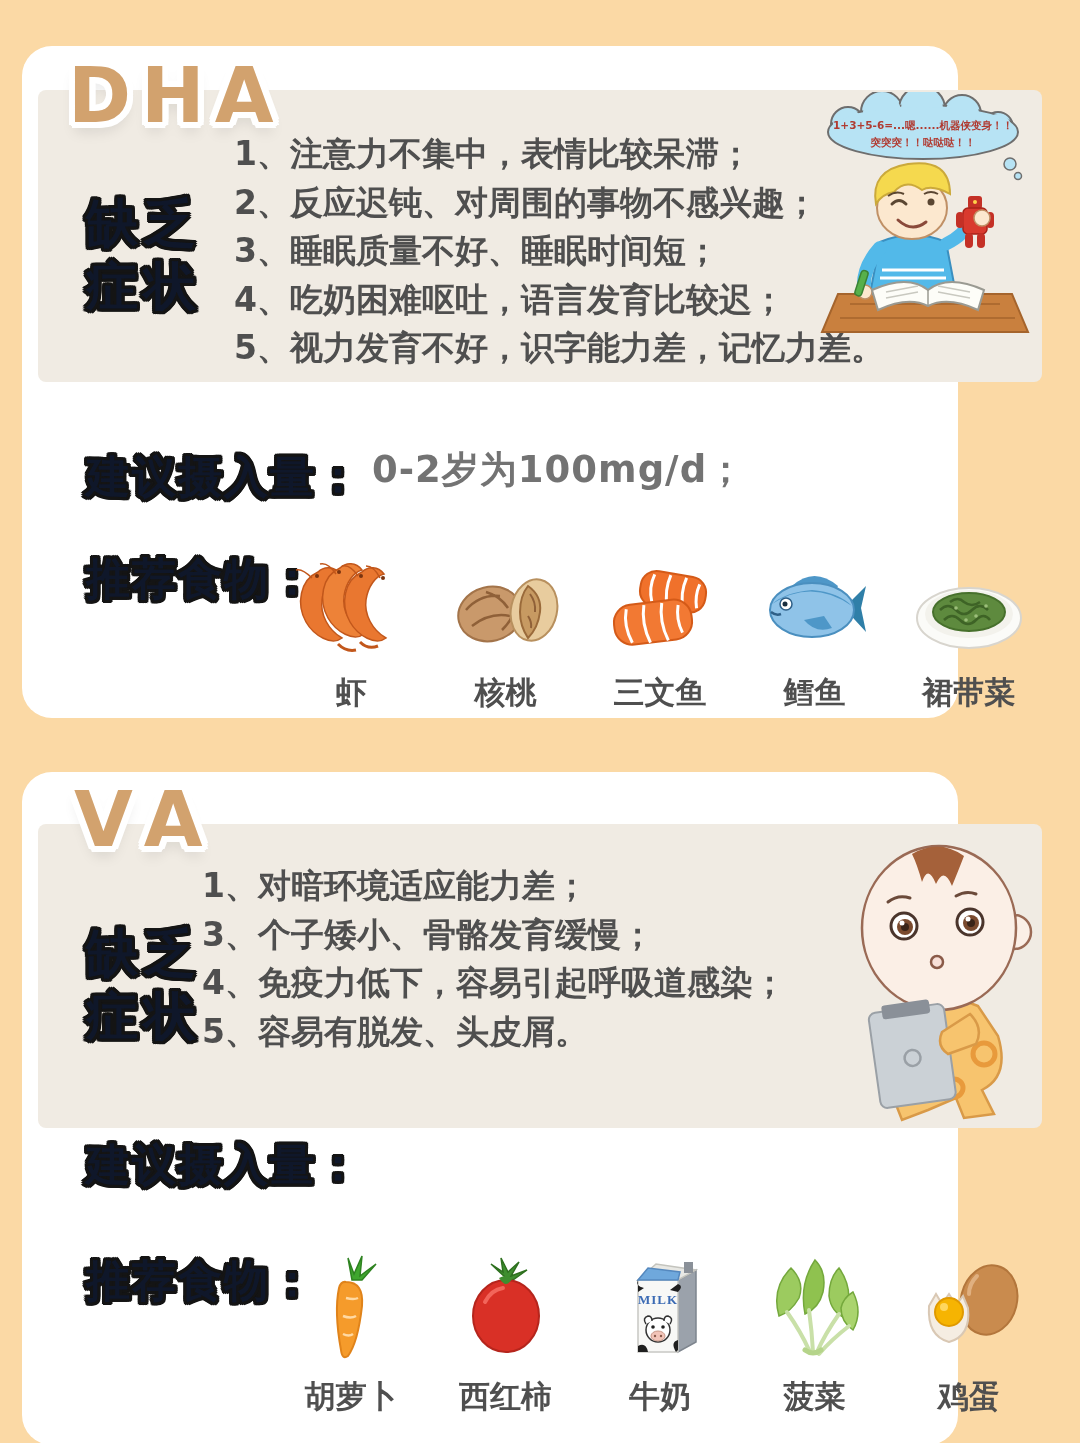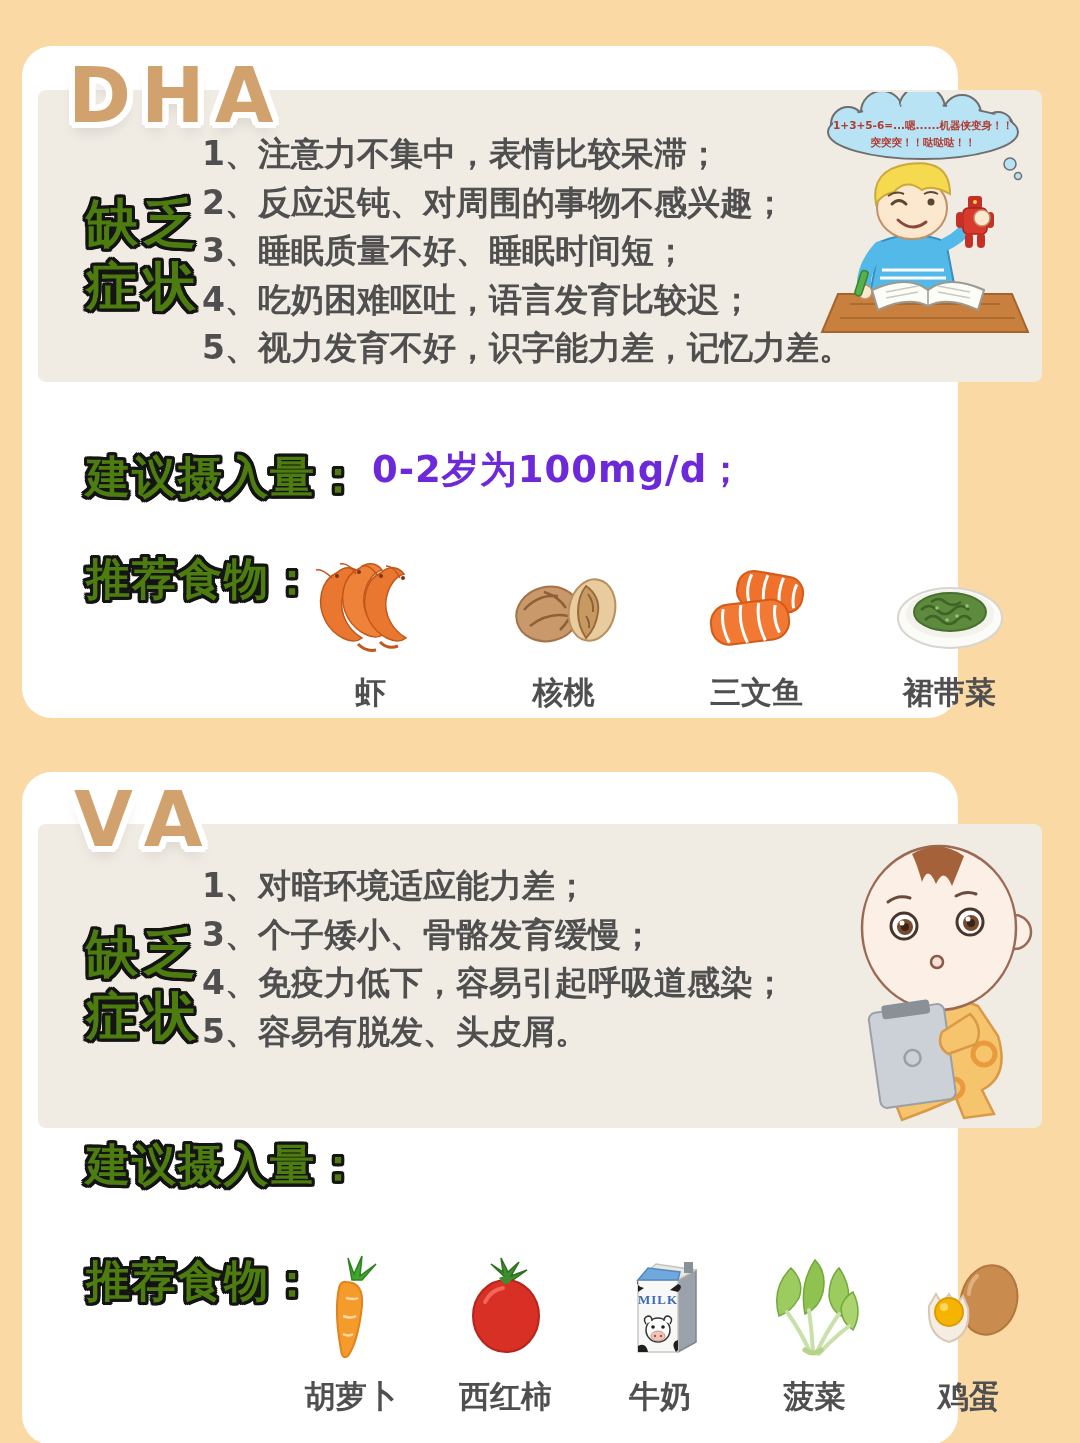--- a/index.html
+++ b/index.html
@@ -43,7 +43,7 @@
   .def-label span { display:block; }
 
   .symptoms { position:absolute; left:180px; width:700px; z-index:1; list-style:none; }
-  .symptoms-dha { top:84px; }
+  .symptoms-dha { top:84px;margin-left:32px; }
   .symptoms-va  { top:90px; }
   .symptoms li { font-size:33px; font-weight:bold; color:#4F4F4F; line-height:48.5px; white-space:nowrap; }
 

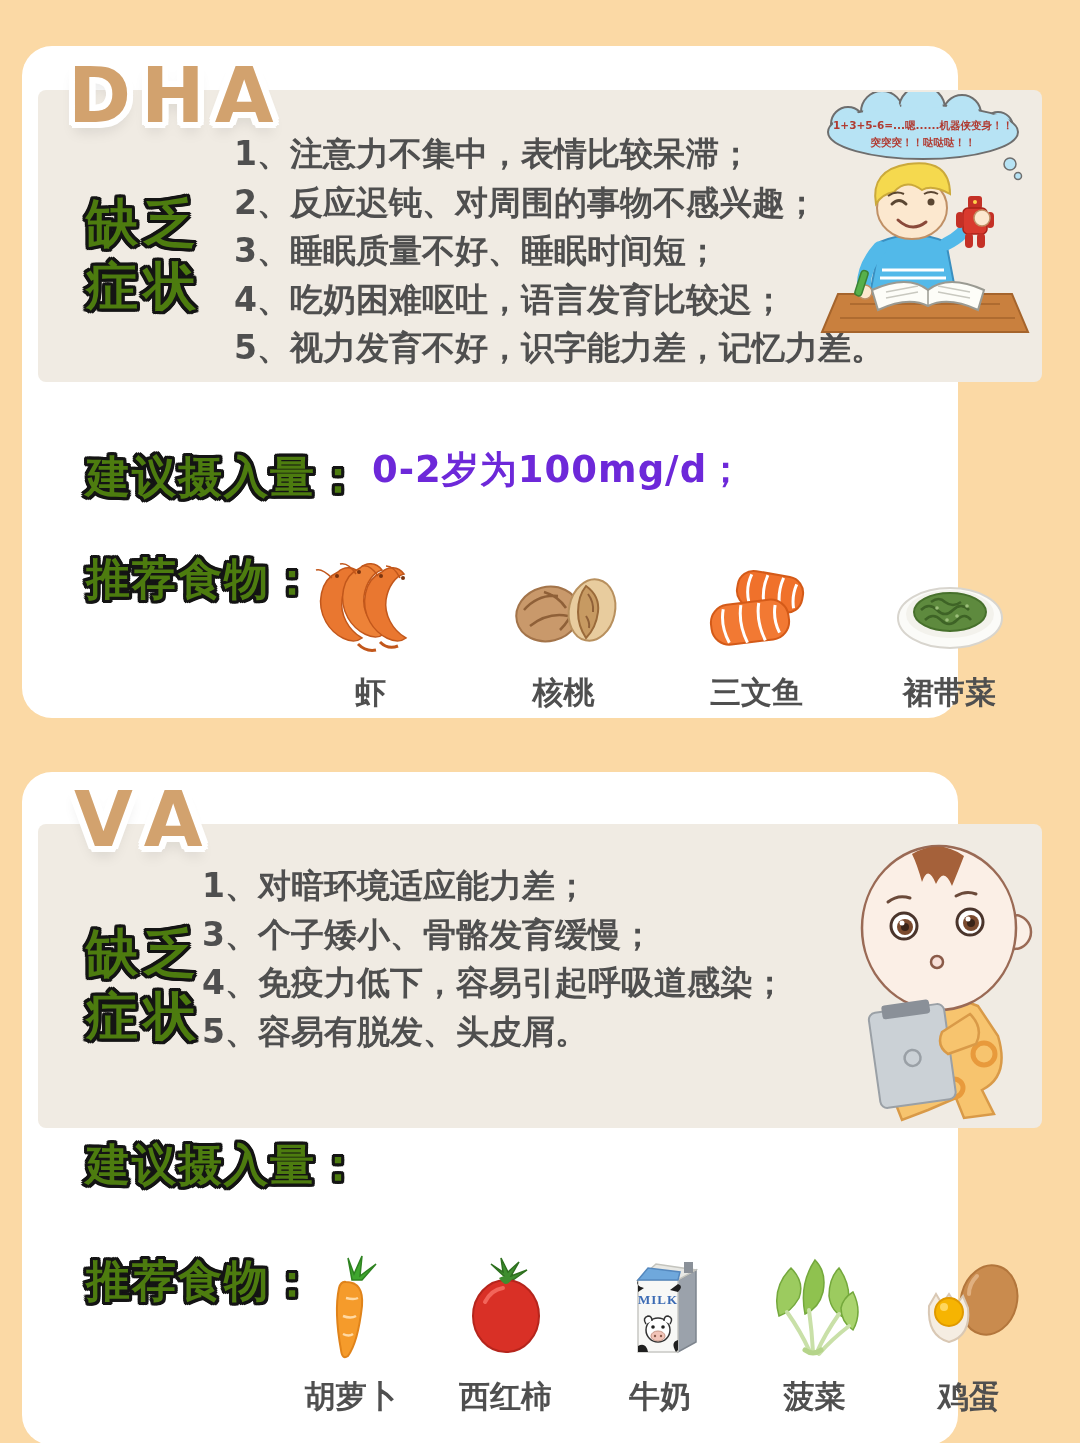--- a/index.html
+++ b/index.html
@@ -28,7 +28,7 @@
   .title-va  { left:52px; top:10px; letter-spacing:16px; }
 
   .stroke-black {
-    color:#4d7c0f; font-weight:900;
+    color:#0f172a; font-weight:900;
     text-shadow:
       3px 0 0 #141414, -3px 0 0 #141414, 0 3px 0 #141414, 0 -3px 0 #141414,
       2px 2px 0 #141414, -2px 2px 0 #141414, 2px -2px 0 #141414, -2px -2px 0 #141414,

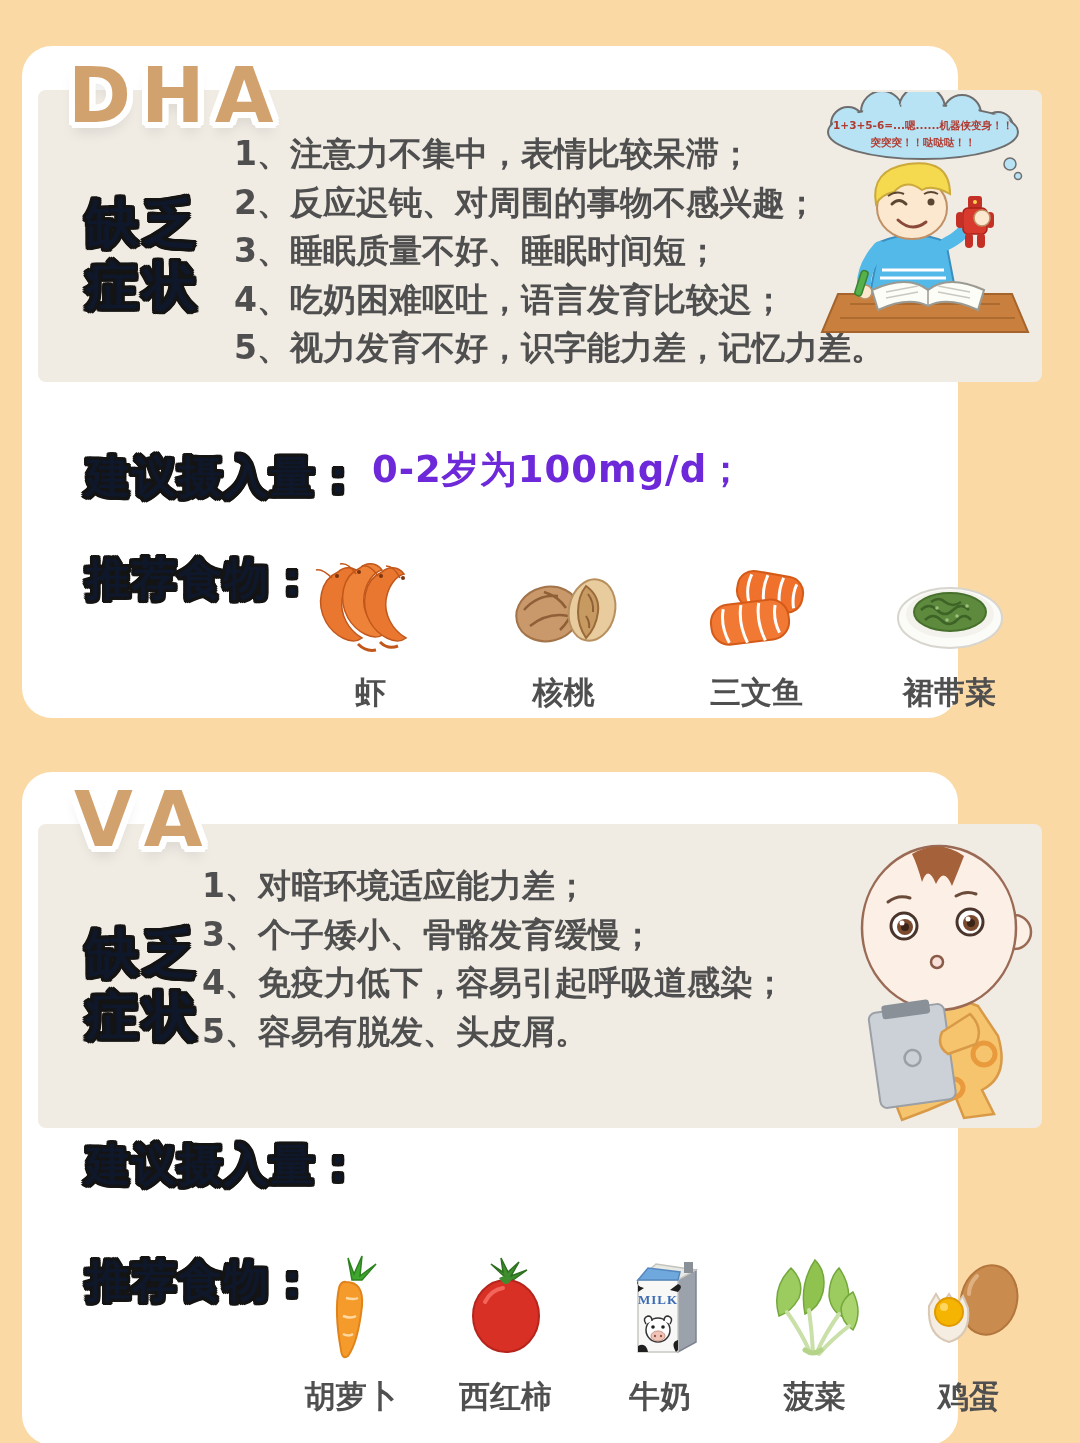--- a/index.html
+++ b/index.html
@@ -57,7 +57,7 @@
   .intake-values { position:absolute; left:350px; }
   .intake-values-dha { top:400px; }
   .intake-values-va  { top:362px; }
-  .intake-values div { font-size:37px; font-weight:bold; color:#6d28d9; line-height:48px; letter-spacing:1px; white-space:nowrap; }
+  .intake-values div { font-size:37px; font-weight:bold; color:#737373; line-height:48px; letter-spacing:1px; white-space:nowrap; }
 
   .foods-label-dha { top:504px; }
   .foods-label-va  { top:480px; }

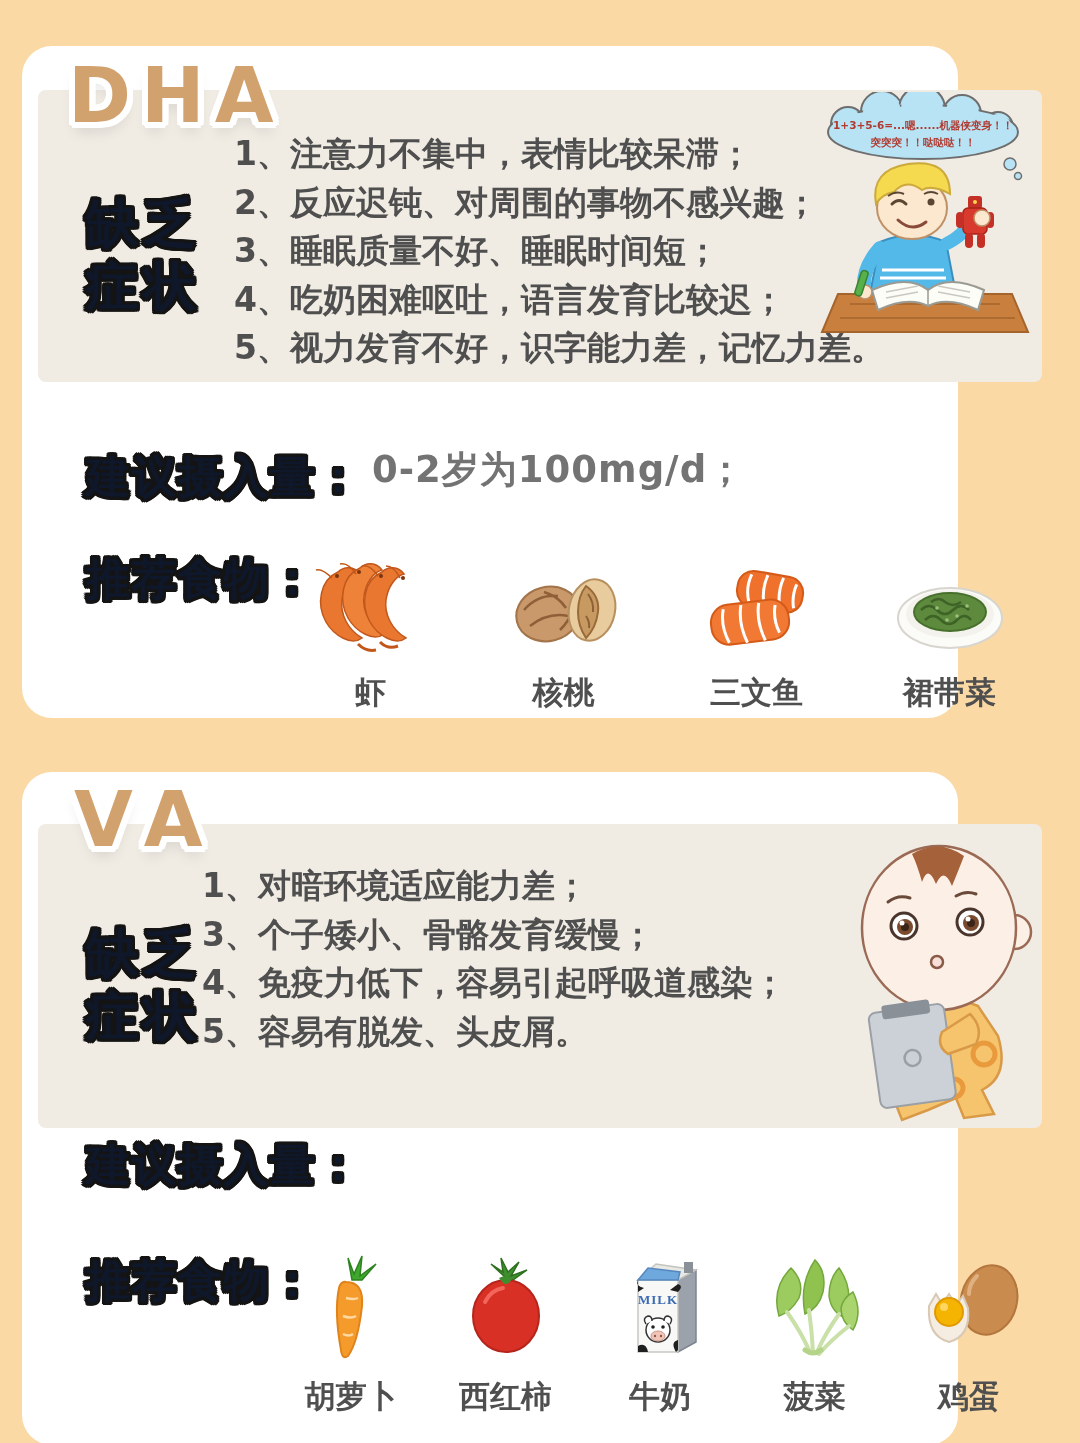--- a/index.html
+++ b/index.html
@@ -205,6 +205,21 @@
       </div>
       <div class="food">
         <div class="food-icon">
+          <svg width="112" height="100" viewBox="0 0 112 100">
+            <polygon points="86,50 108,28 103,50 108,74" fill="#2F7FA8"></polygon>
+            <path d="M34,28 Q56,8 80,28 L74,40 L40,40 Z" fill="#4E97C8"></path>
+            <ellipse cx="54" cy="52" rx="42" ry="27" fill="#8FC3E8" stroke="#4A8FBF" stroke-width="2"></ellipse>
+            <path d="M14,46 Q54,20 94,48 Q80,34 54,32 Q28,34 14,46 Z" fill="#4E97C8"></path>
+            <path d="M46,62 Q58,76 74,70 L66,58 Z" fill="#4E97C8"></path>
+            <circle cx="28" cy="46" r="6" fill="#FFFFFF" stroke="#2E5F87" stroke-width="1.5"></circle>
+            <circle cx="27" cy="46" r="2.5" fill="#1A2E3E"></circle>
+            <path d="M13,54 q5,4 10,2" stroke="#2E5F87" stroke-width="2.5" fill="none"></path>
+          </svg>
+        </div>
+        <div class="food-name">鳕鱼</div>
+      </div>
+      <div class="food">
+        <div class="food-icon">
           <svg width="118" height="100" viewBox="0 0 118 100">
             <ellipse cx="59" cy="60" rx="52" ry="30" fill="#FBFBF8" stroke="#D8D5CE" stroke-width="2"></ellipse>
             <ellipse cx="59" cy="56" rx="44" ry="24" fill="#F3F2EC"></ellipse>

